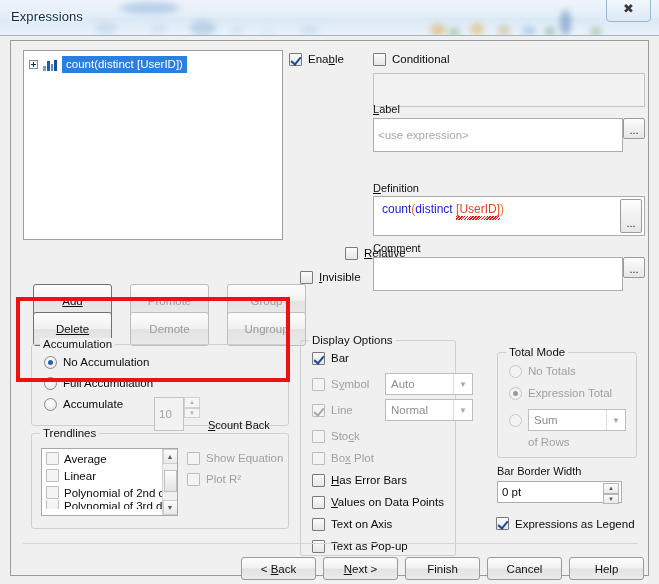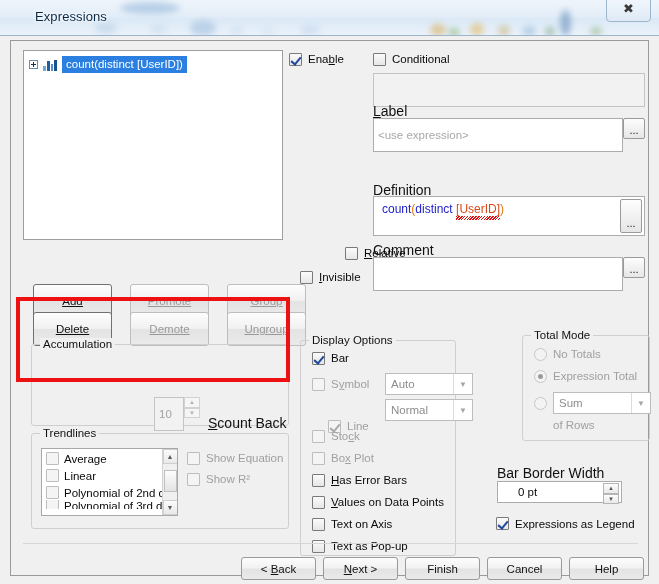--- a/index.html
+++ b/index.html
@@ -28,7 +28,6 @@
     font-size:13px; color:#0d2a45; letter-spacing:.1px;
     text-shadow: 0 0 3px #fff, 0 0 5px #fff;
     z-index:5;
-    margin-left:24px;
   }
   #close-btn {
     position:absolute; right:8px; top:-6px; width:45px; height:28px;

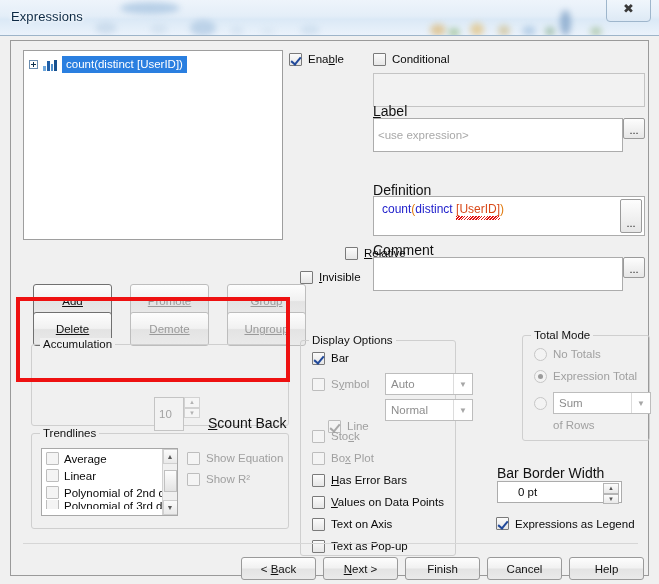--- a/index.html
+++ b/index.html
@@ -146,7 +146,7 @@
     display:flex; align-items:flex-end; justify-content:center;
     font-size:11px; color:#222; padding-bottom:2px; cursor:pointer; flex:none;
   }
-  .fieldlabel { font-size:14px; color:#111; }
+  .fieldlabel { font-size:11px; color:#111; }
 
   
   .abs { position:absolute; }

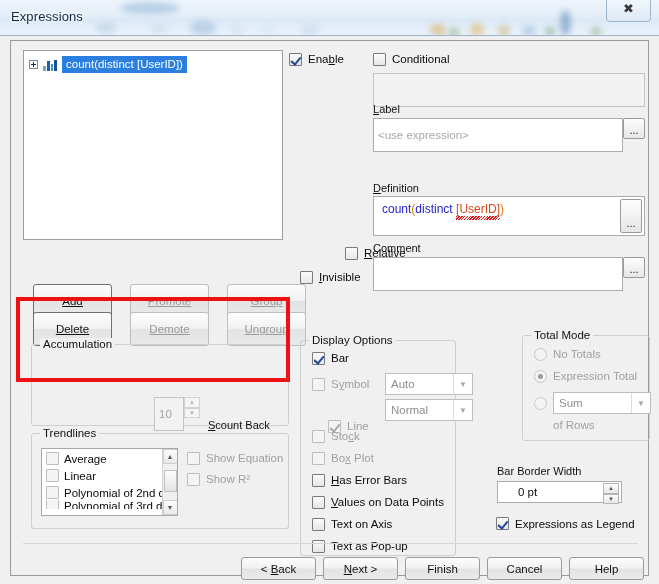--- a/index.html
+++ b/index.html
@@ -85,7 +85,7 @@
   #btnrow1 { position:absolute; left:22px; top:243px; }
   #btnrow2 { position:absolute; left:22px; top:271px; }
   .btnrow { display:flex; gap:18px; }
-  .btnrow .btn { width:79px; height:34px;text-decoration:underline; }
+  .btnrow .btn { width:79px; height:34px; }
 
   
   .group {

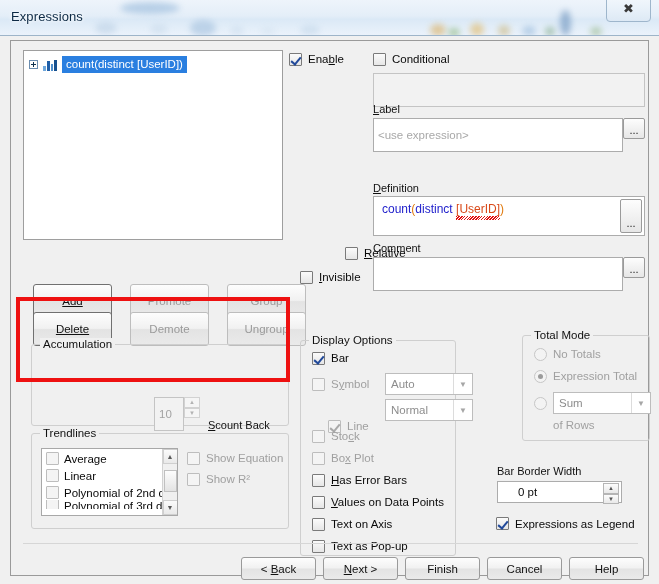--- a/index.html
+++ b/index.html
@@ -99,7 +99,7 @@
   #accum { left:20px; top:303px; width:258px; height:82px; }
   #trend { left:20px; top:392px; width:258px; height:96px; }
   #dispopt { left:289px; top:299px; width:156px; height:216px; }
-  #totalmode { left:486px; top:294px; width:128px; height:106px;margin-left:25px; }
+  #totalmode { left:486px; top:311px; width:140px; height:106px; }
 
   
   #redbox {

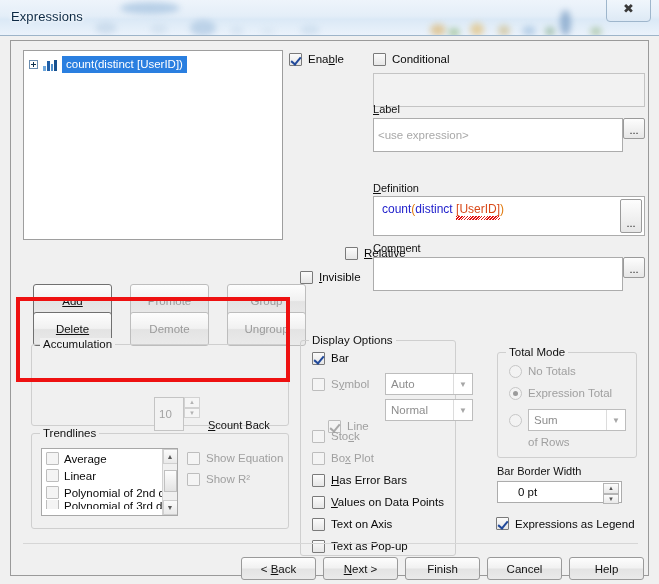--- a/index.html
+++ b/index.html
@@ -291,6 +291,20 @@
 
   <div id="accum" class="group">
     <div class="grouptitle">Accumulation</div>
+    <div style="position:absolute;left:12px;top:11px;">
+      <div class="optrow">
+        <span class="rb sel"></span>
+        <span>No Accumulation</span>
+      </div>
+      <div class="optrow">
+        <span class="rb"></span>
+        <span>Full Accumulation</span>
+      </div>
+      <div class="optrow" style="margin-bottom:0;">
+        <span class="rb"></span>
+        <span>Accumulate</span>
+      </div>
+    </div>
     <div style="position:absolute;left:122px;top:52px;display:flex;align-items:flex-end;gap:8px;">
       <div style="display:flex;">
         <div class="field dis" style="width:30px;justify-content:flex-start;color:#a3a3a3;">10</div>

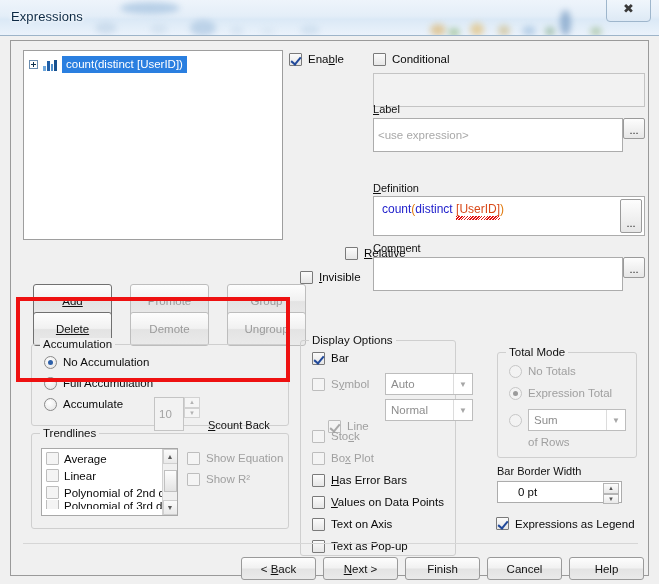--- a/index.html
+++ b/index.html
@@ -412,7 +412,7 @@
       <span class="arrow">▼</span>
     </div>
 
-    <div class="optrow" style="position:absolute;left:11px;top:79px;margin-left:16px;">
+    <div class="optrow" style="position:absolute;left:11px;top:63px;">
       <span class="cb checked dim"></span>
       <span class="dimtext">Line</span>
     </div>

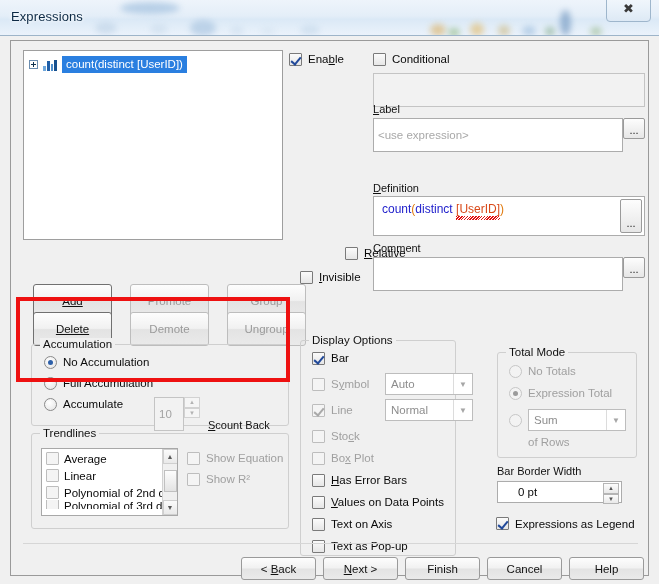--- a/index.html
+++ b/index.html
@@ -351,7 +351,7 @@
       </div>
       <div class="optrow">
         <span class="cb dim"></span>
-        <span class="dimtext">Show R²</span>
+        <span class="dimtext">Plot R²</span>
       </div>
     </div>
   </div>

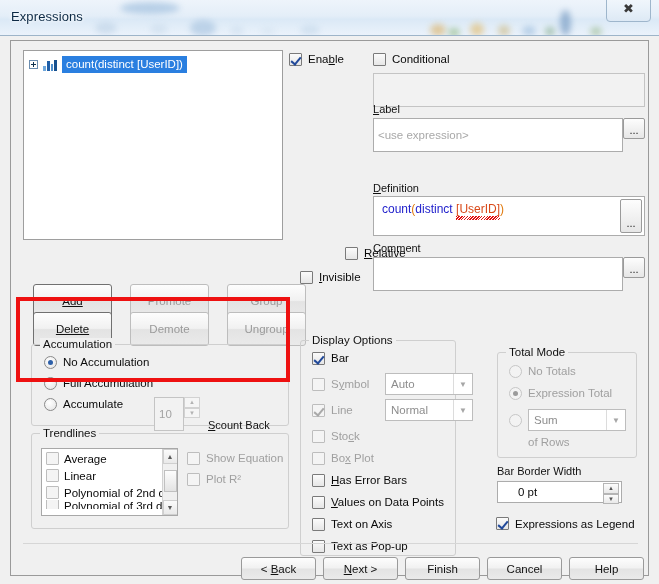--- a/index.html
+++ b/index.html
@@ -195,7 +195,7 @@
   #bbw-label { position:absolute; left:486px; top:424px; }
   #bbw-field { position:absolute; left:486px; top:440px; width:125px; height:22px;
     background:#fff; border:1px solid #acacac; display:flex; align-items:center; }
-  #bbw-field .val { padding-left:20px; font-size:11.5px; }
+  #bbw-field .val { padding-left:4px; font-size:11.5px; }
   #bbw-spin { position:absolute; right:2px; top:1px; }
 
   #expr-legend { position:absolute; left:485px; top:476px; display:flex; align-items:center; gap:6px; }

